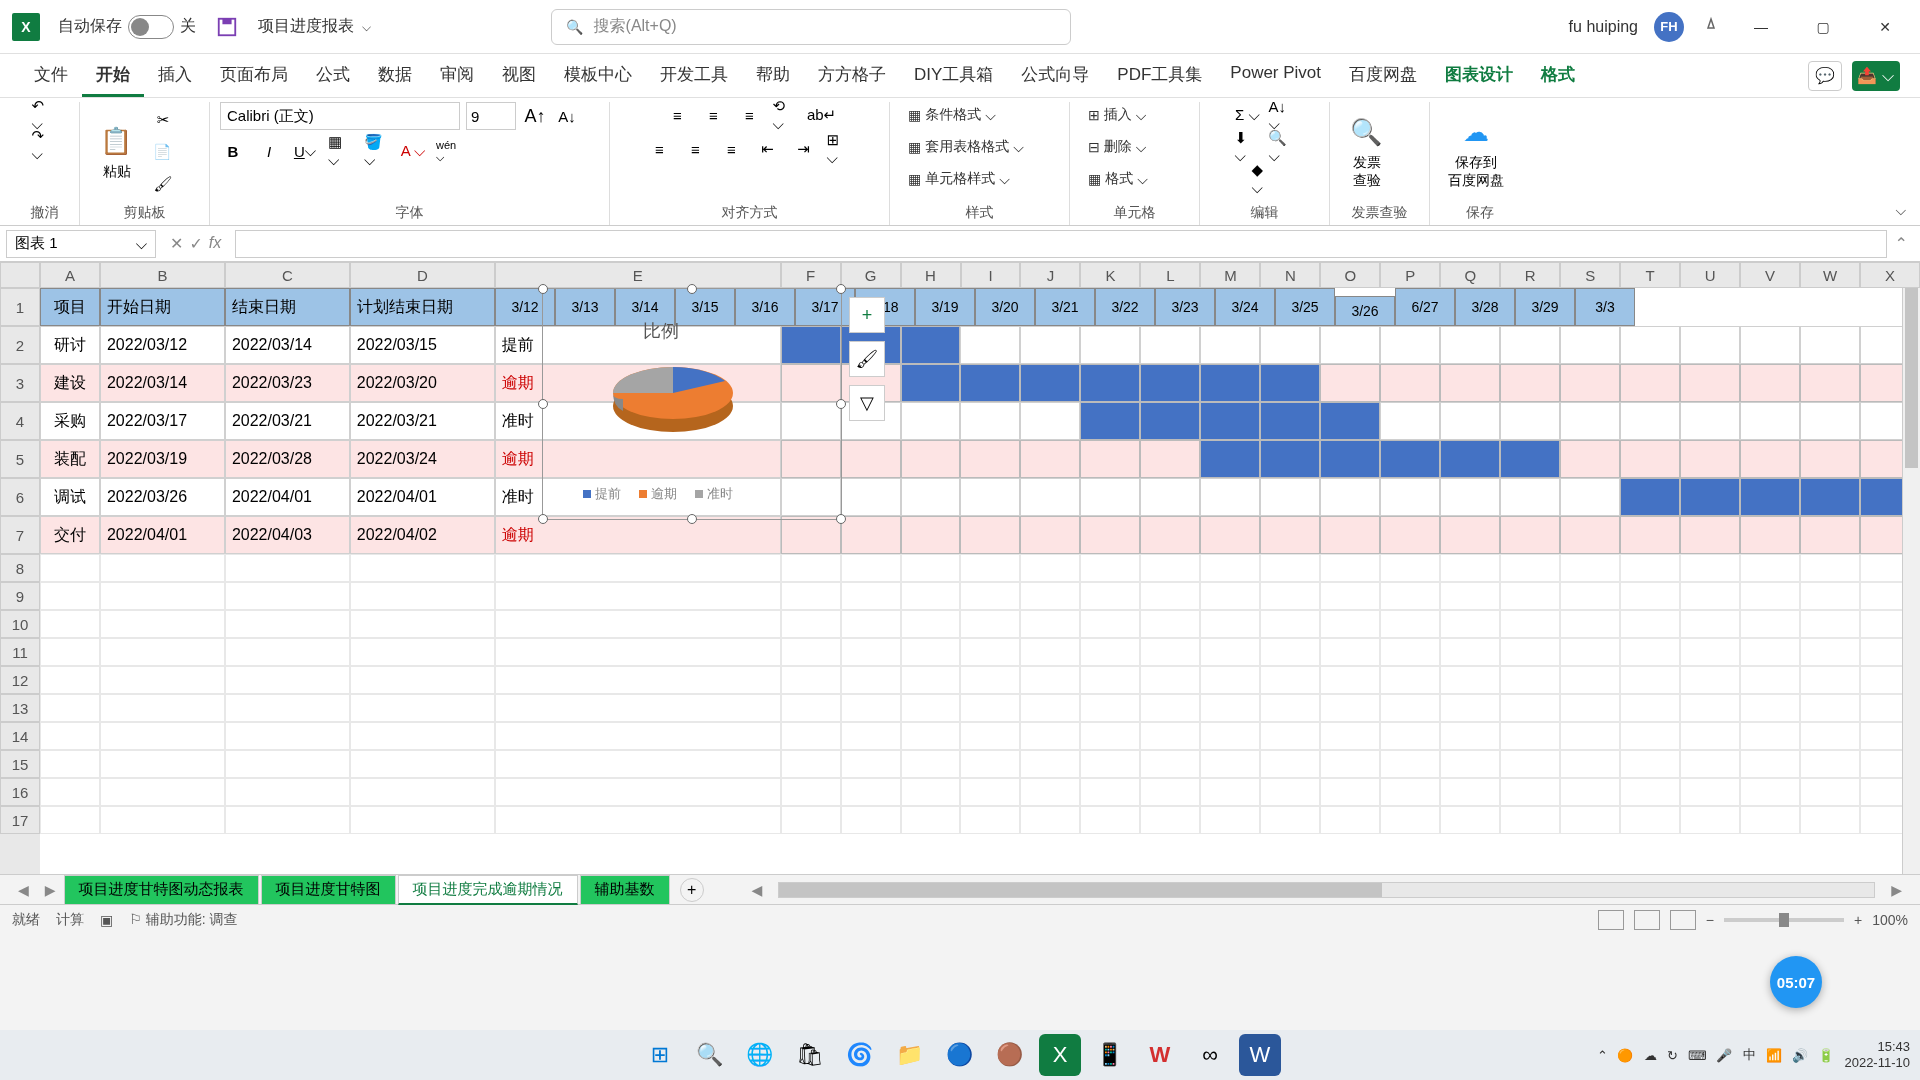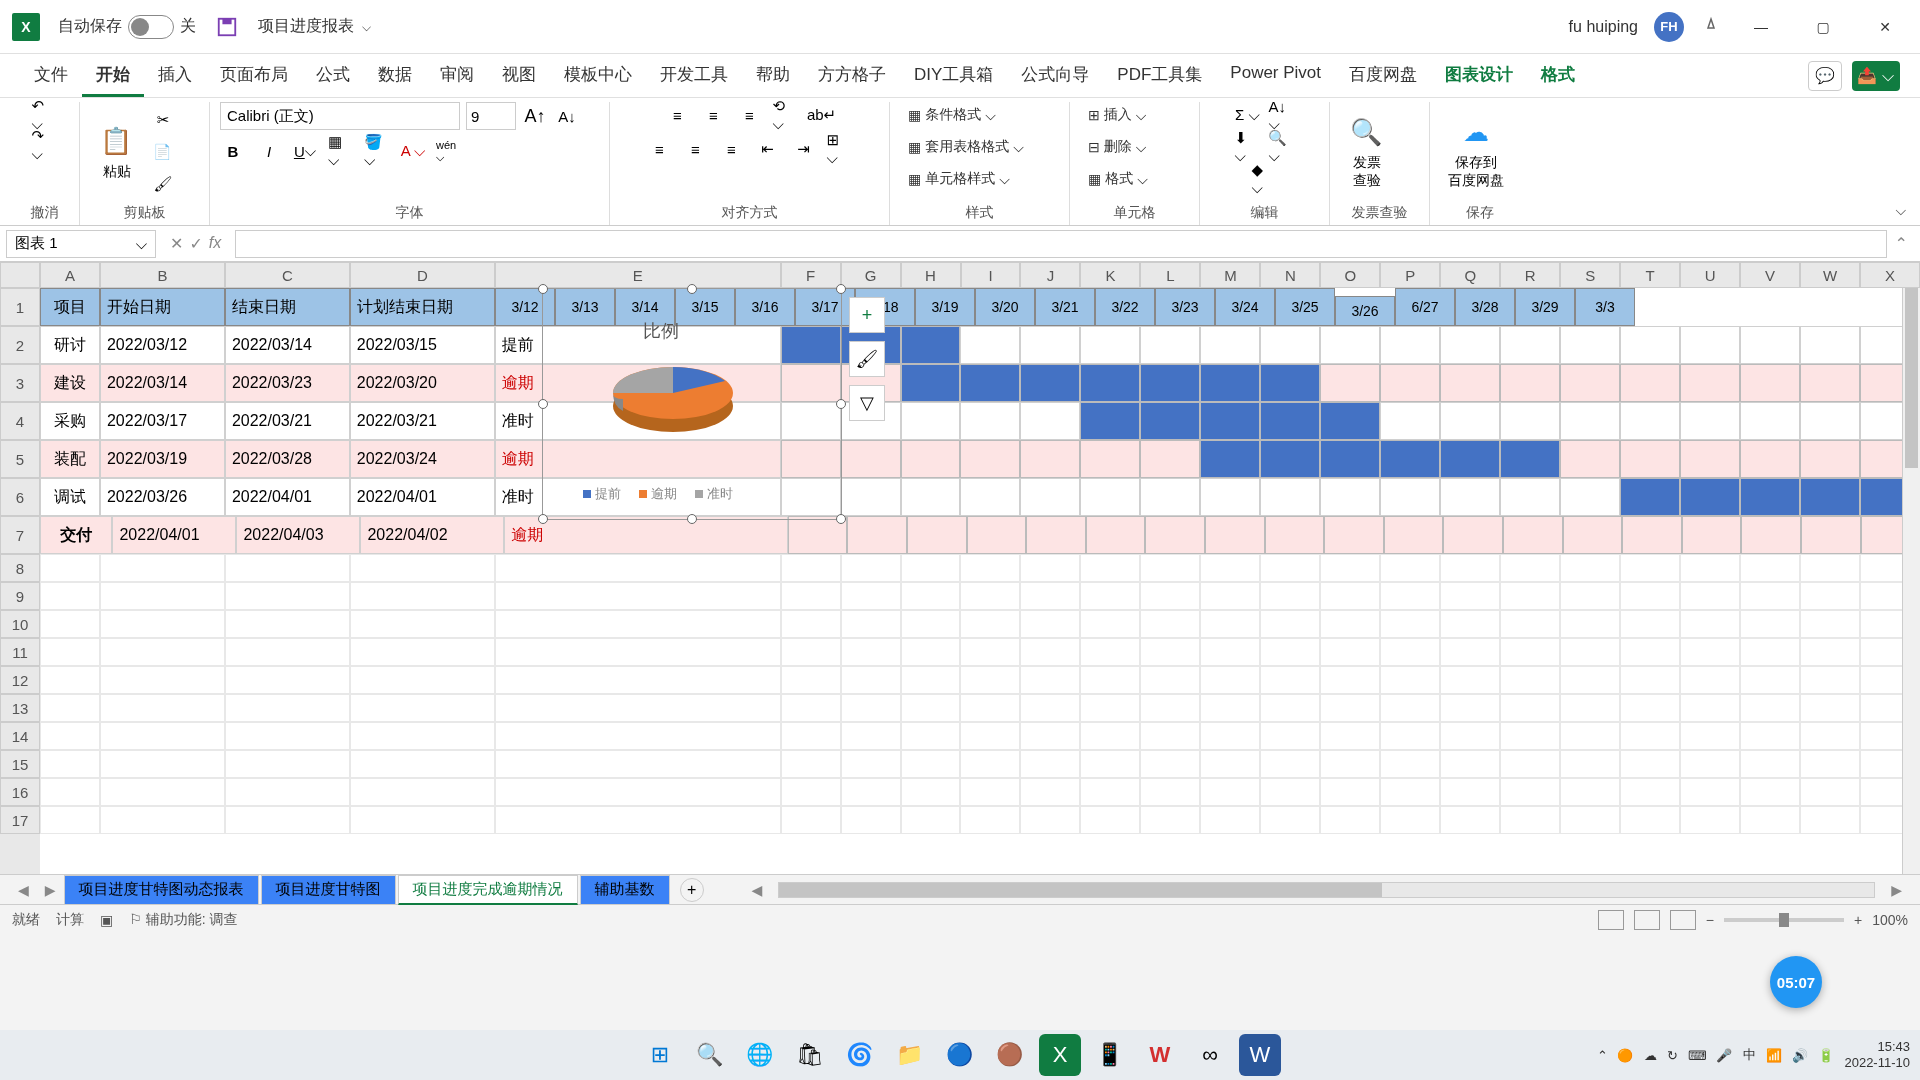--- a/index.html
+++ b/index.html
@@ -126,6 +126,9 @@
     </svg>
   <div class="doc-title">
       <span>项目进度报表</span>
+    </div>
+  <div class="search-box">
+      <span>搜索(Alt+Q)</span>
     </div>
   <div class="titlebar-right">
     <span class="username">fu huiping</span>

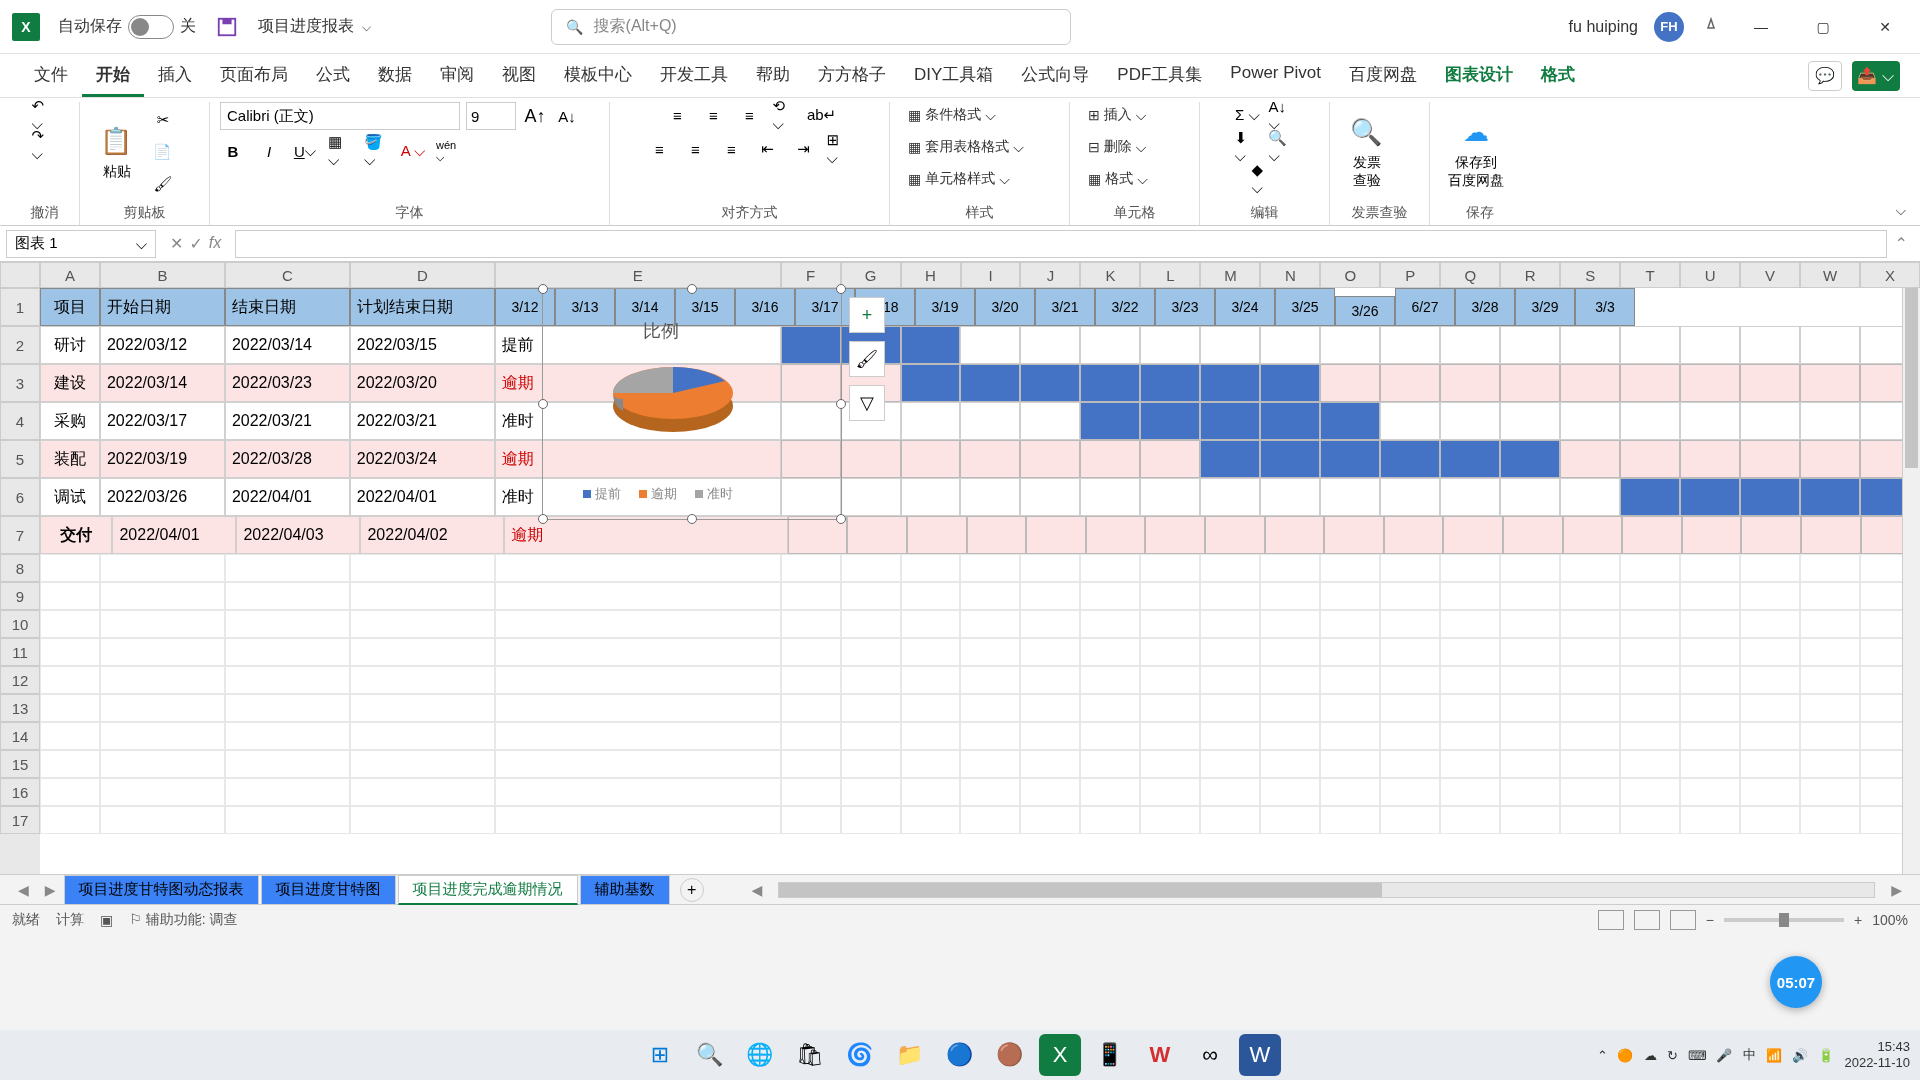--- a/index.html
+++ b/index.html
@@ -512,7 +512,7 @@
           <div class="cell gantt-blue" style="width: 60px;"></div>
         </div>
         <div class="row">
-          <div class="cell pink" style="width: 73px; justify-content: center; font-weight: bold;">交付</div>
+          <div class="cell pink" style="width: 60px; justify-content: center;">交付</div>
           <div class="cell pink" style="width: 125px;">2022/04/01</div>
           <div class="cell pink" style="width: 125px;">2022/04/03</div>
           <div class="cell pink" style="width: 145px;">2022/04/02</div>

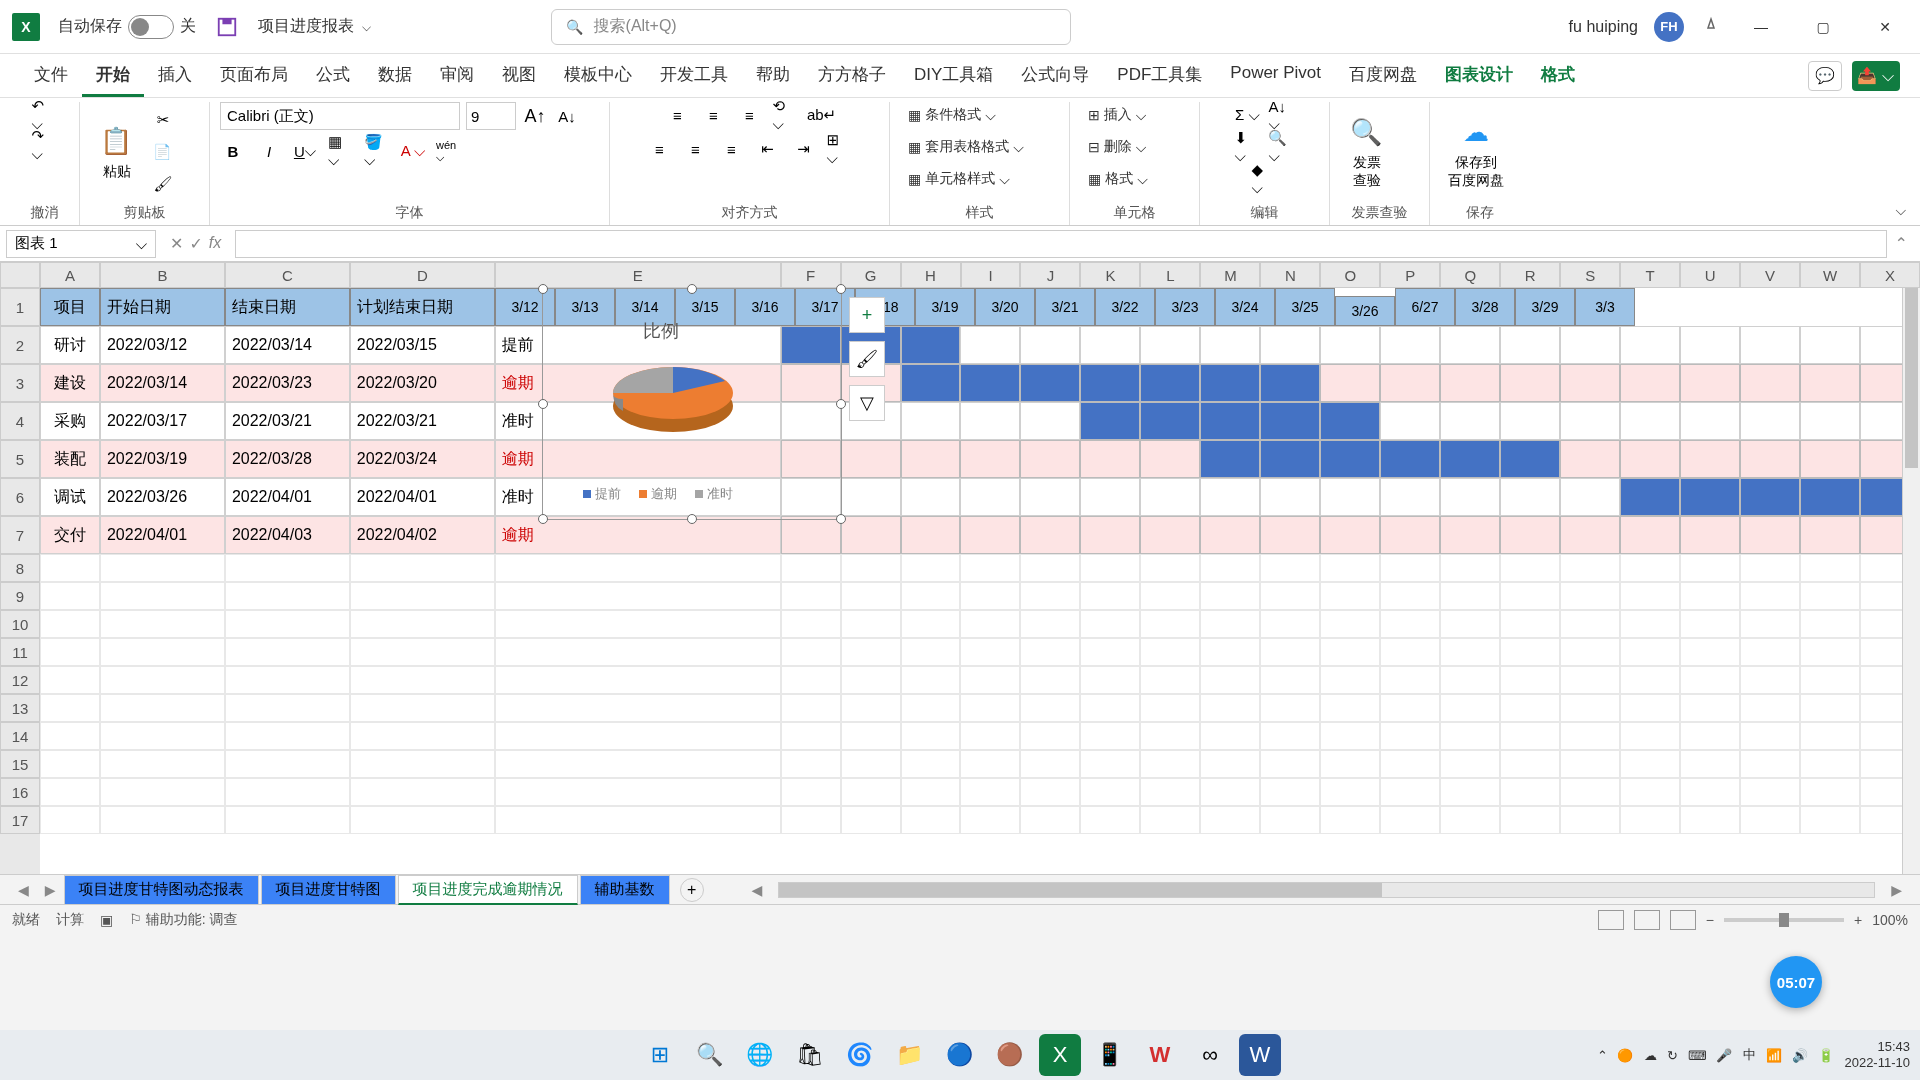--- a/index.html
+++ b/index.html
@@ -80,7 +80,7 @@
 
 .sheet-tabs { height: 30px; background: #f3f3f3; display: flex; align-items: center; border-top: 1px solid #ccc; padding: 0 10px; }
 .nav-arrow { padding: 0 8px; color: #888; font-size: 14px; }
-.sheet-tab { padding: 4px 14px; border: 1px solid #ccc; background: #3b82f6; font-size: 15px; margin-right: 2px; }
+.sheet-tab { padding: 4px 14px; border: 1px solid #ccc; background: #22c55e; font-size: 15px; margin-right: 2px; }
 .sheet-tab.active { background: #fff; border-bottom: 2px solid #107c41; color: #107c41; }
 .add-sheet { width: 24px; height: 24px; border: 1px solid #ccc; border-radius: 50%; display: flex; align-items: center; justify-content: center; margin-left: 8px; }
 .hscroll-area { flex:1; display:flex; align-items:center; margin-left:40px; }

